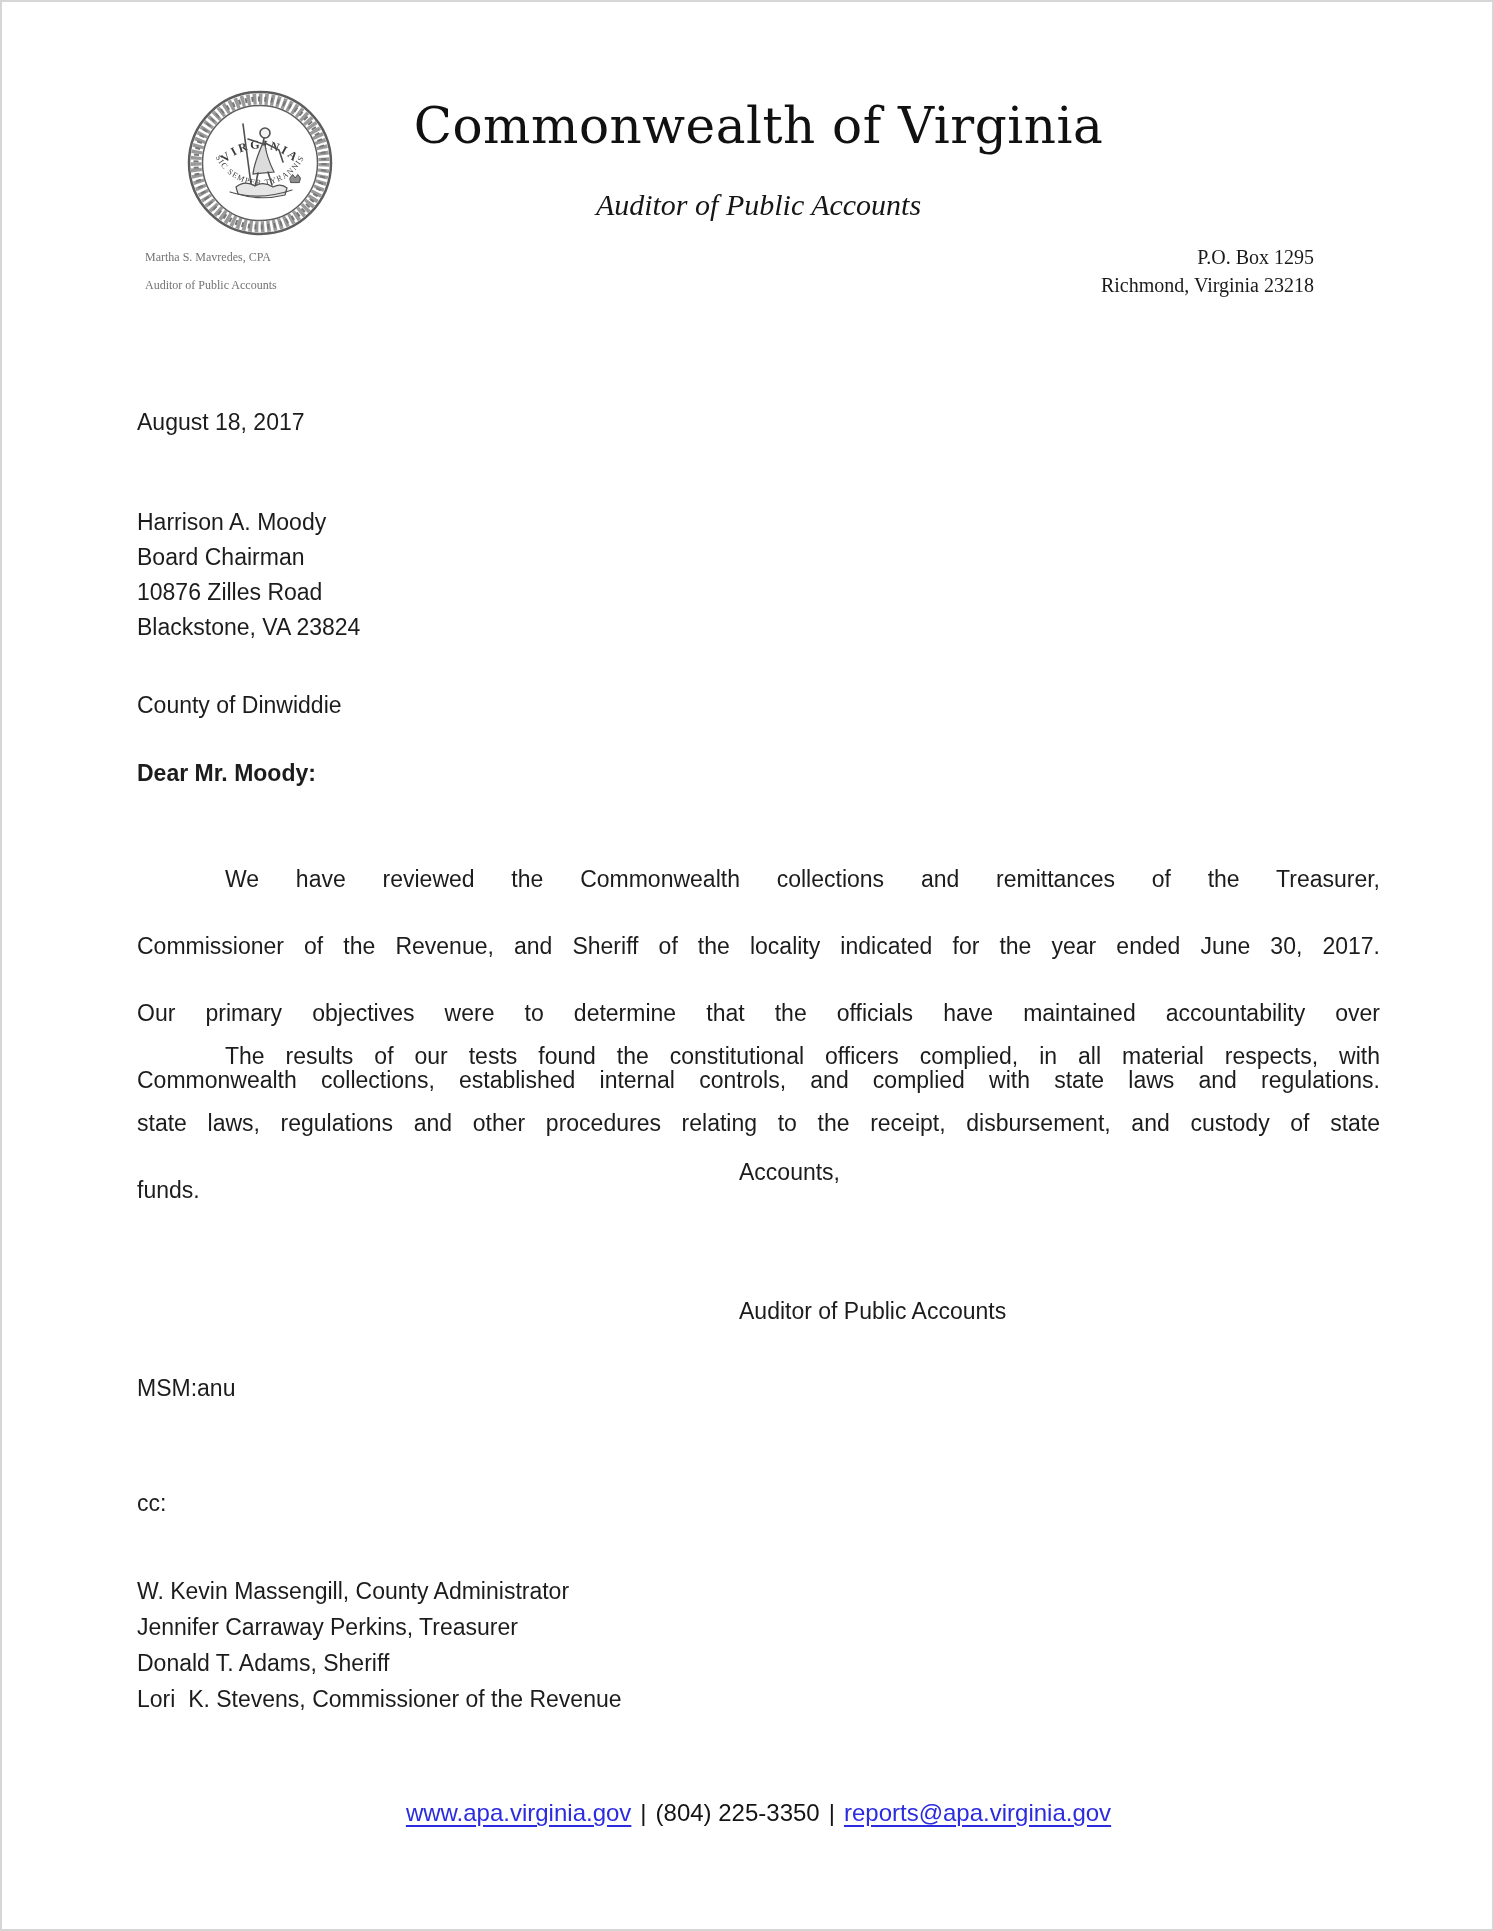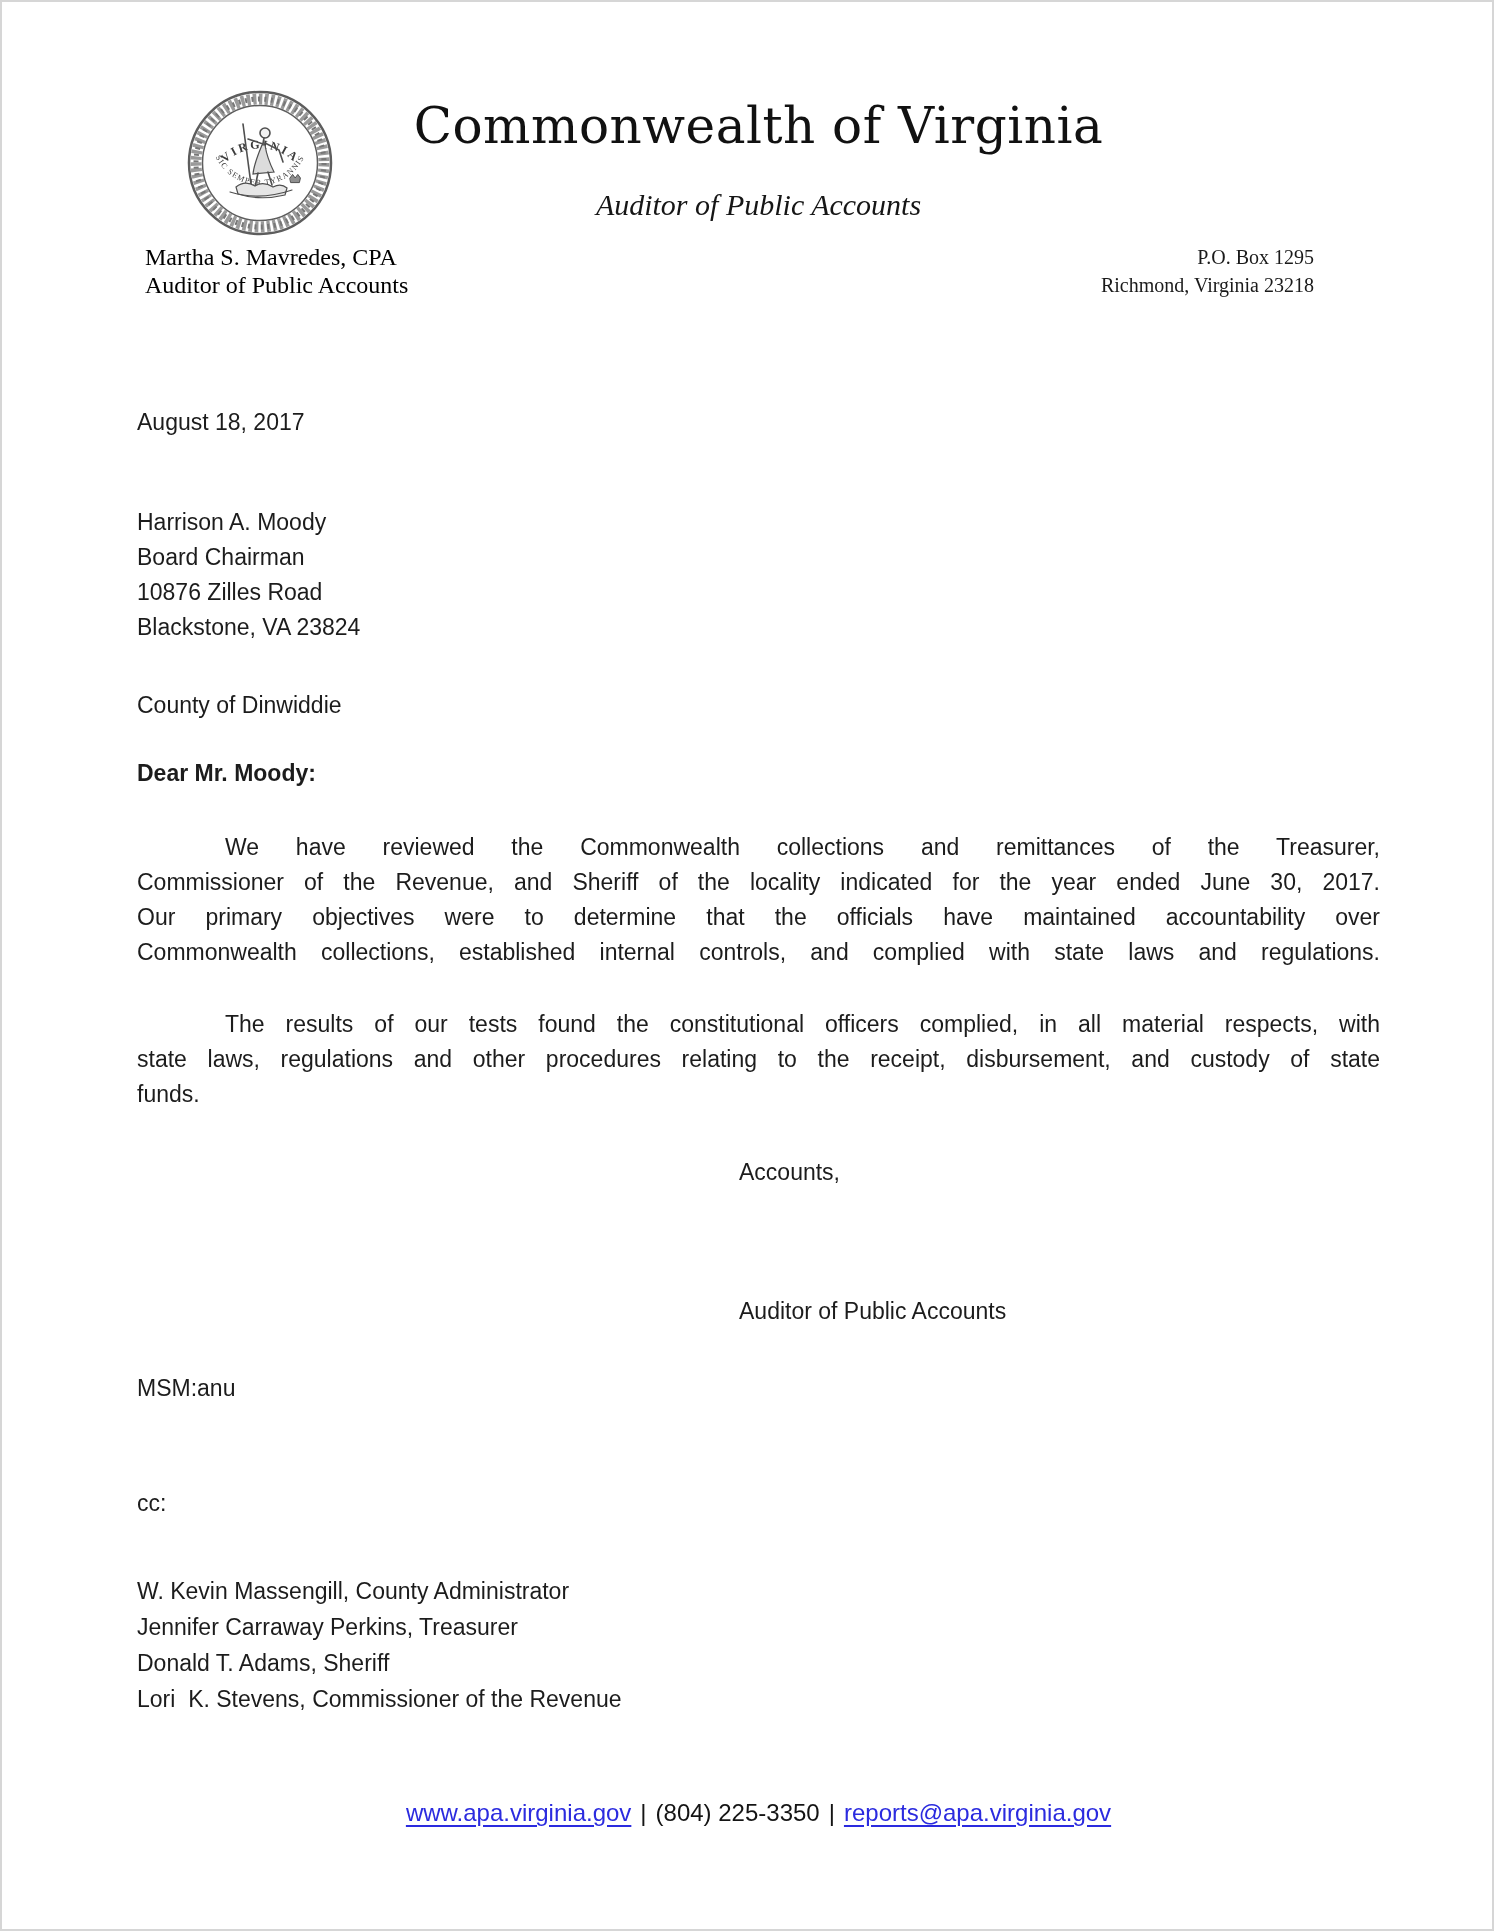--- a/index.html
+++ b/index.html
@@ -38,7 +38,7 @@
   .official {
     position: absolute; left: 143px; top: 241px;
     font-family: "Liberation Serif", serif;
-    font-size: 24px; line-height: 28px; color: #000000;
+    font-size: 12px; line-height: 28px; color: #737373;
   }
   .hq-address {
     position: absolute; right: 178px; top: 241px;

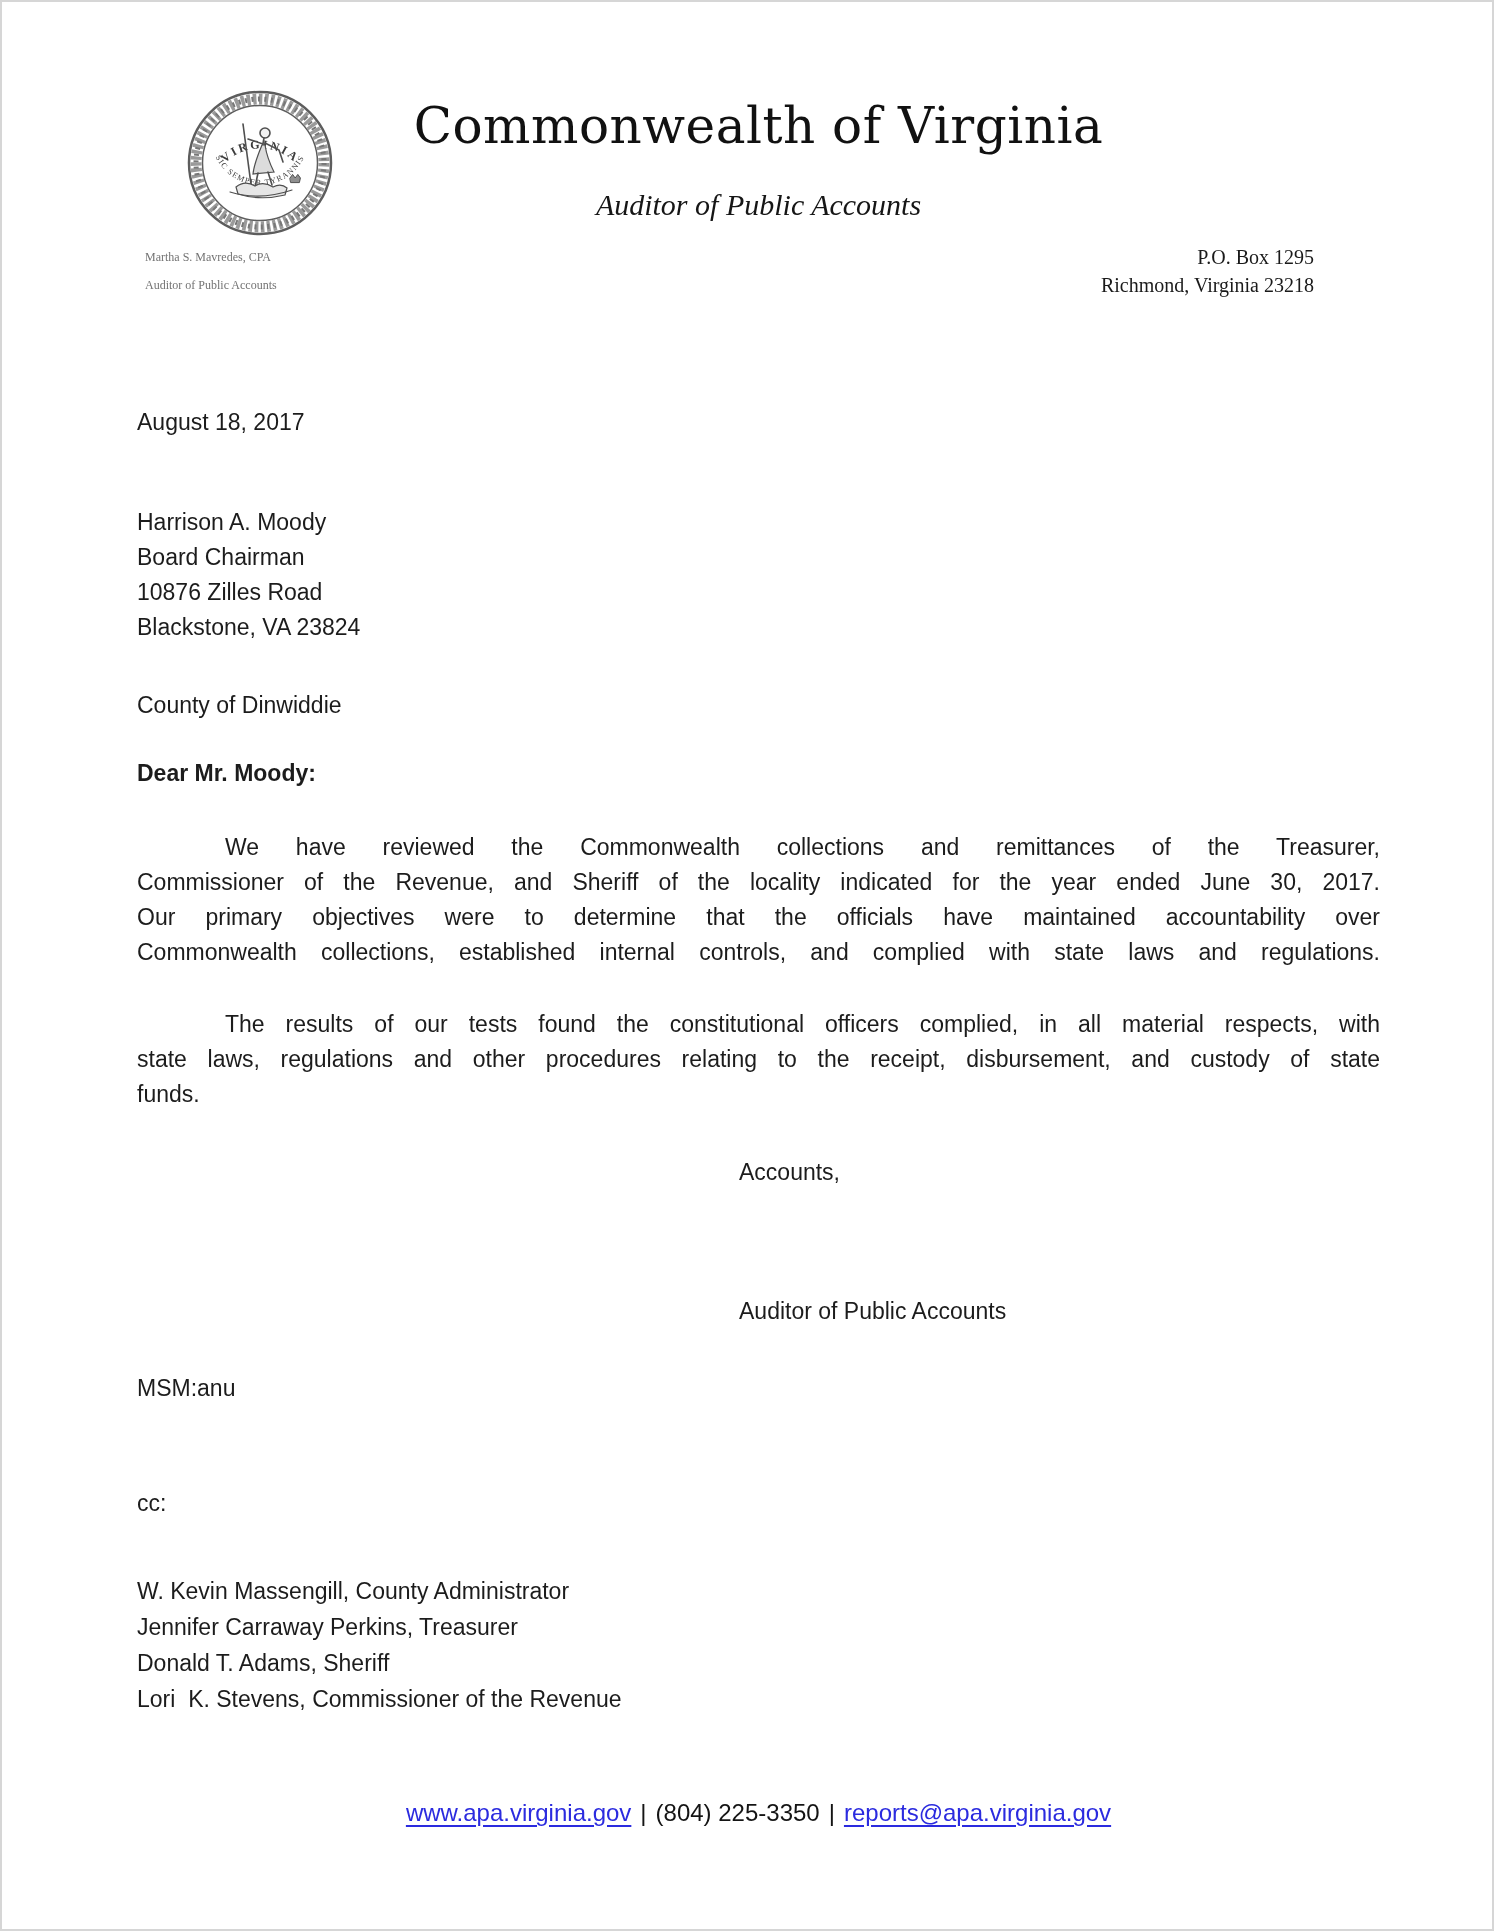--- a/index.html
+++ b/index.html
@@ -59,7 +59,7 @@
   .para { position: absolute; left: 135px; width: 1243px; font-size: 23px; line-height: 35px; }
   .para-1 { top: 828px; }
   .para-2 { top: 1005px; }
-  .jline { text-align: justify; text-align-last: justify; }
+  .jline { text-align: justify; text-align-last: justify; margin-top: 32px; }
   .jline.first { text-indent: 88px; }
   .jline.last { text-align: left; text-align-last: left; }
 

